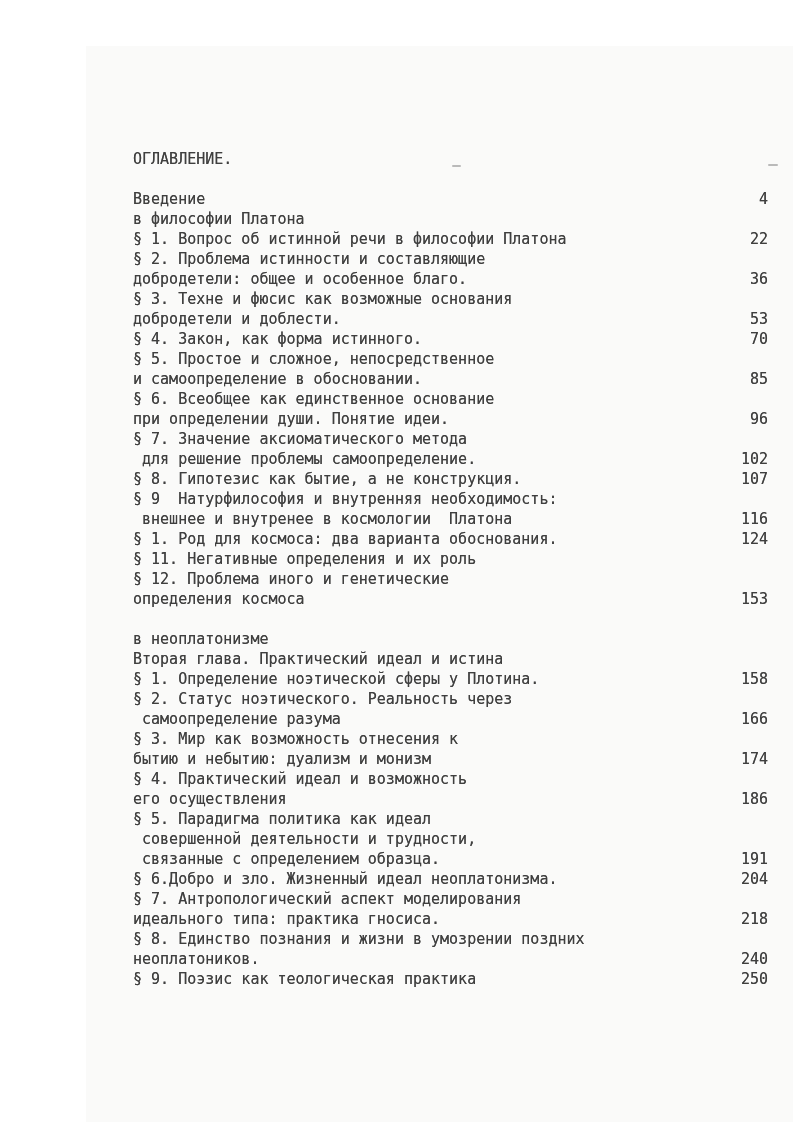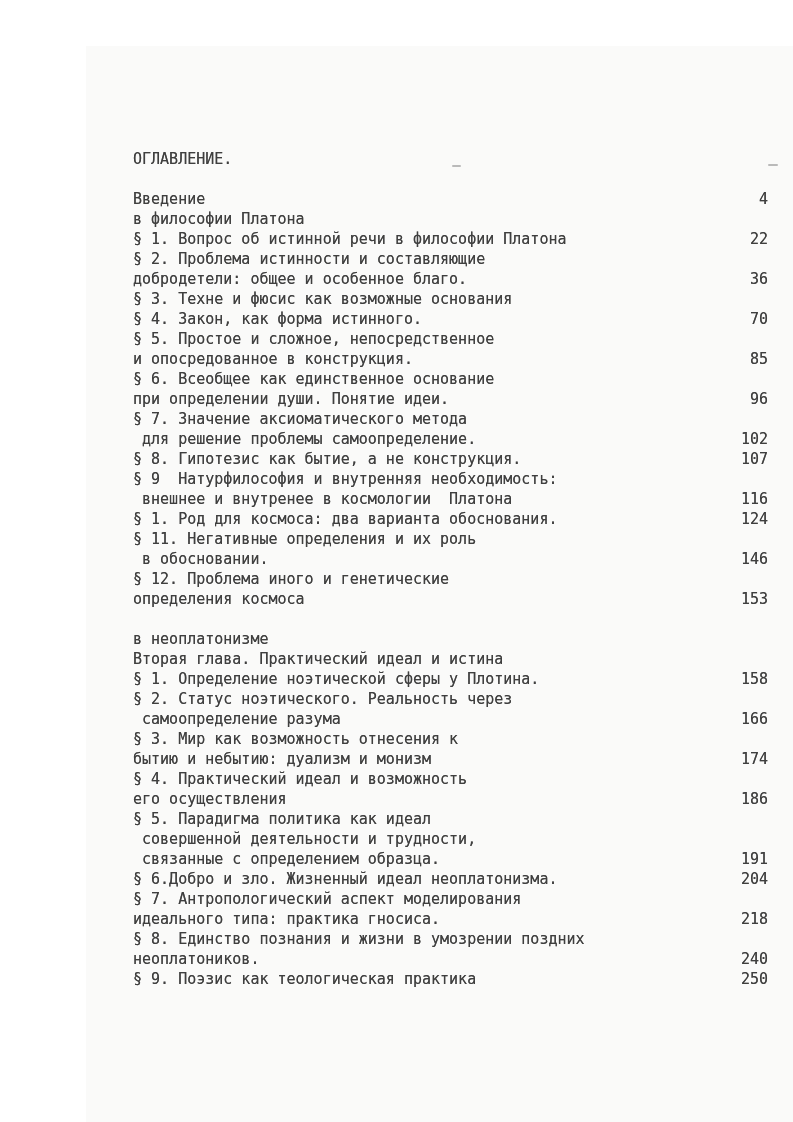--- a/index.html
+++ b/index.html
@@ -91,6 +91,10 @@
         <span class="toc-page"></span>
       </div>
       <div class="toc-row">
+        <span class="toc-text">добродетели и доблести.</span>
+        <span class="toc-page">53</span>
+      </div>
+      <div class="toc-row">
         <span class="toc-text">§ 4. Закон, как форма истинного.</span>
         <span class="toc-page">70</span>
       </div>

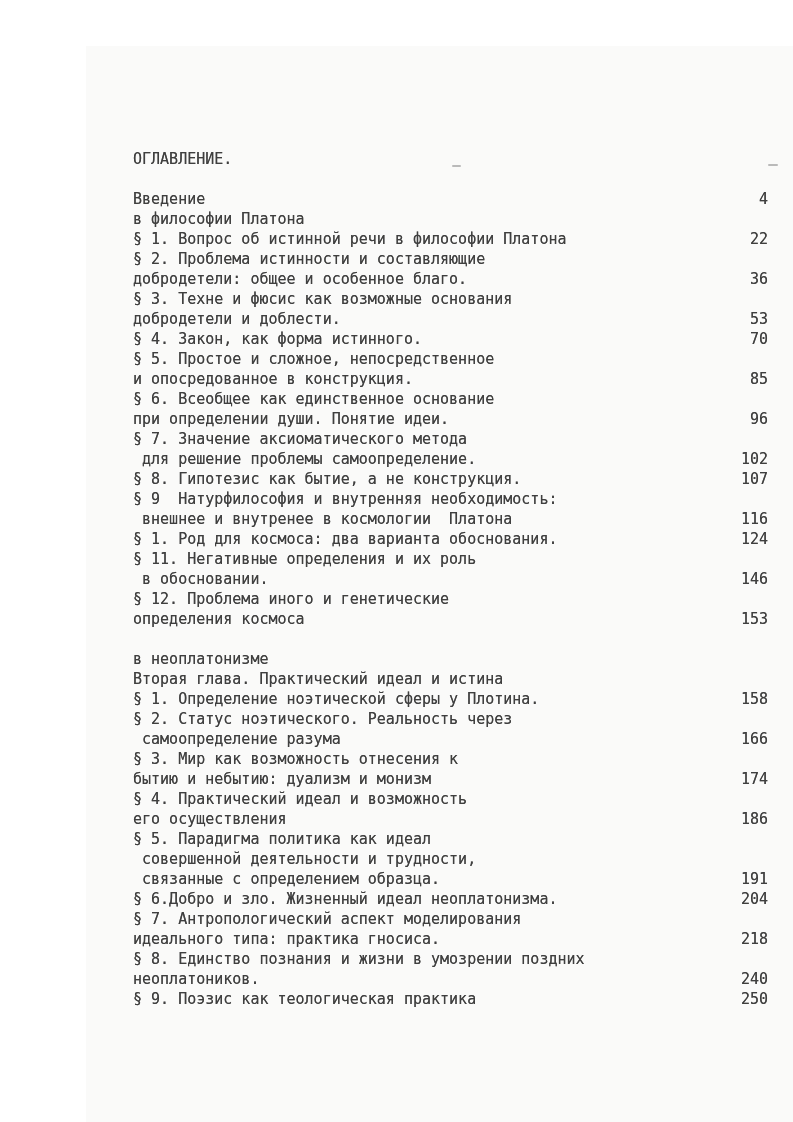--- a/index.html
+++ b/index.html
@@ -103,7 +103,7 @@
         <span class="toc-page"></span>
       </div>
       <div class="toc-row">
-        <span class="toc-text">и опосредованное в конструкция.</span>
+        <span class="toc-text">и самоопределение в обосновании.</span>
         <span class="toc-page">85</span>
       </div>
       <div class="toc-row">

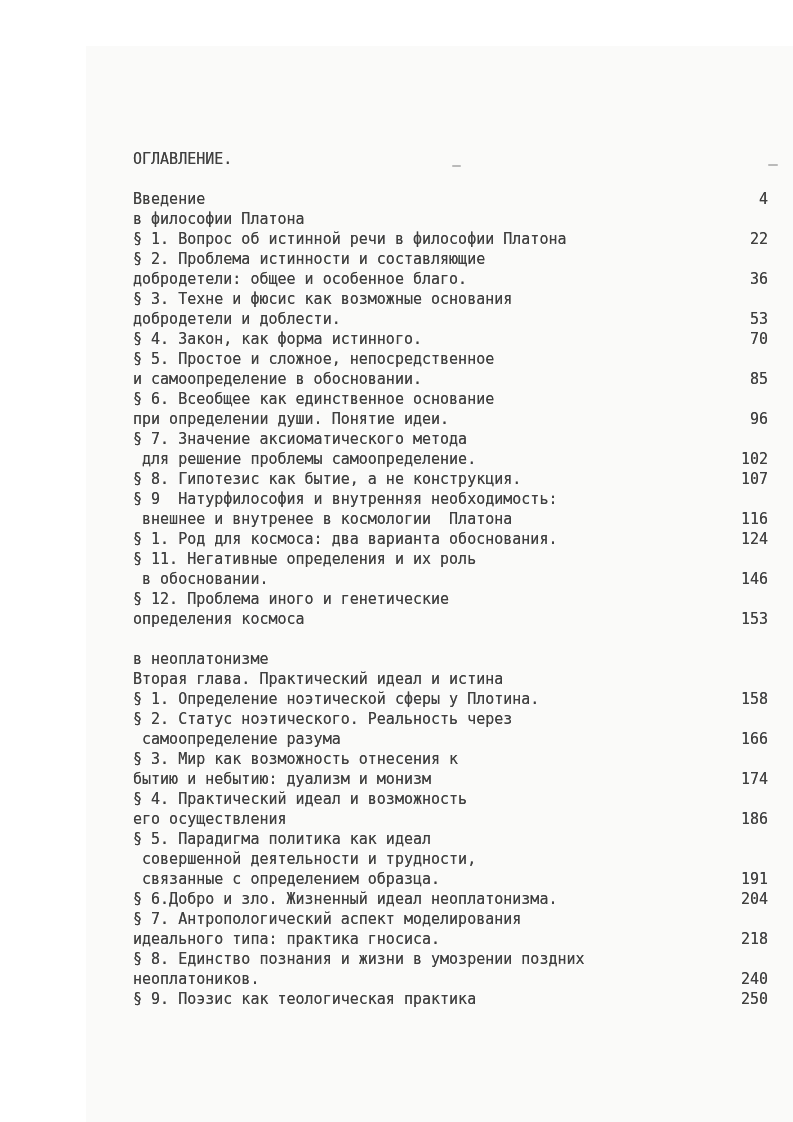--- a/index.html
+++ b/index.html
@@ -143,10 +143,6 @@
         <span class="toc-page"></span>
       </div>
       <div class="toc-row">
-        <span class="toc-text"> в обосновании.</span>
-        <span class="toc-page">146</span>
-      </div>
-      <div class="toc-row">
         <span class="toc-text">§ 12. Проблема иного и генетические</span>
         <span class="toc-page"></span>
       </div>

